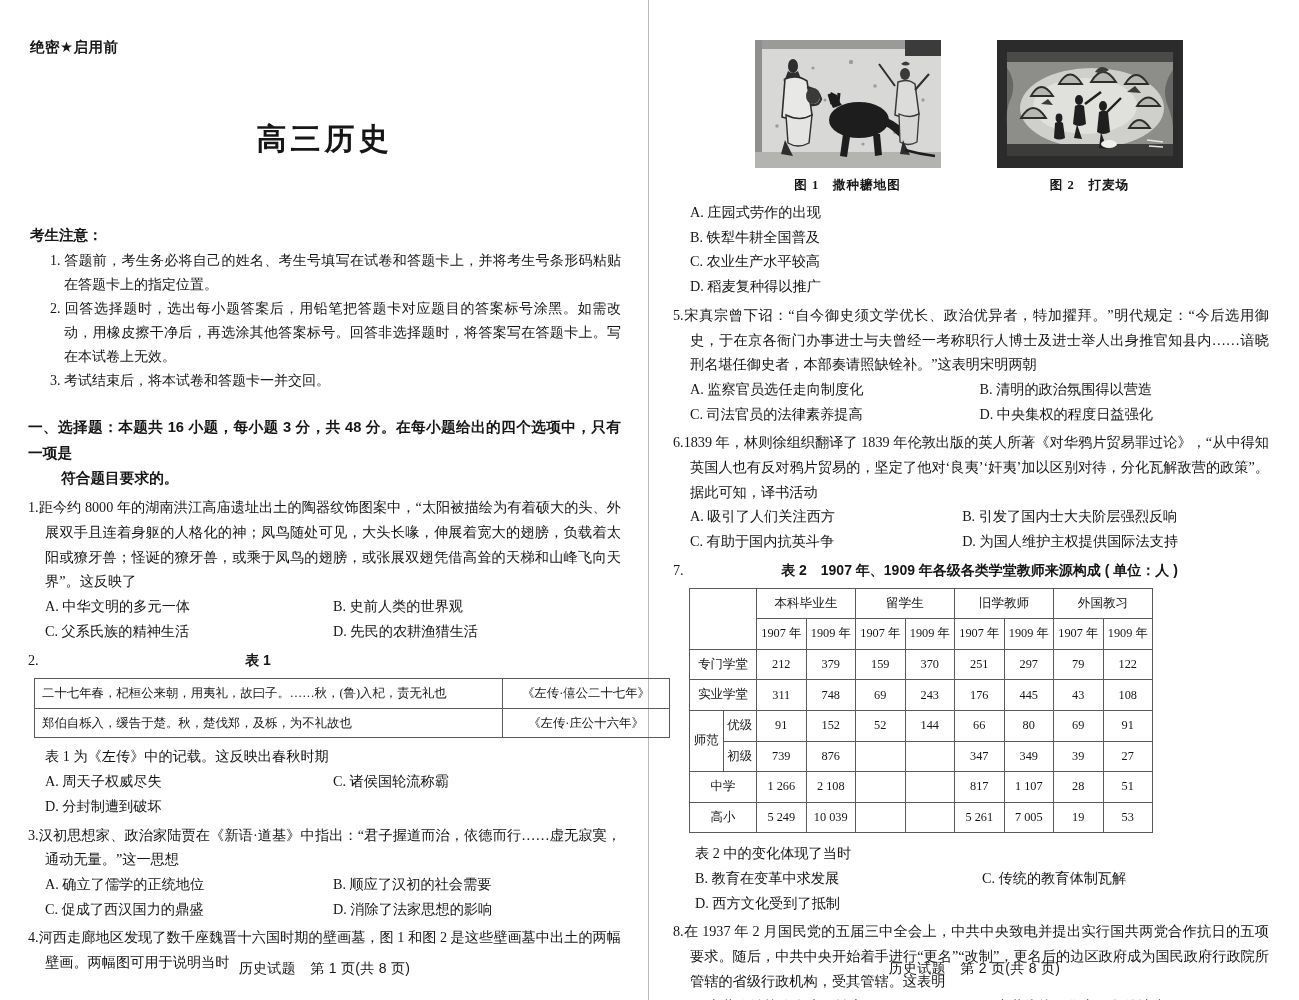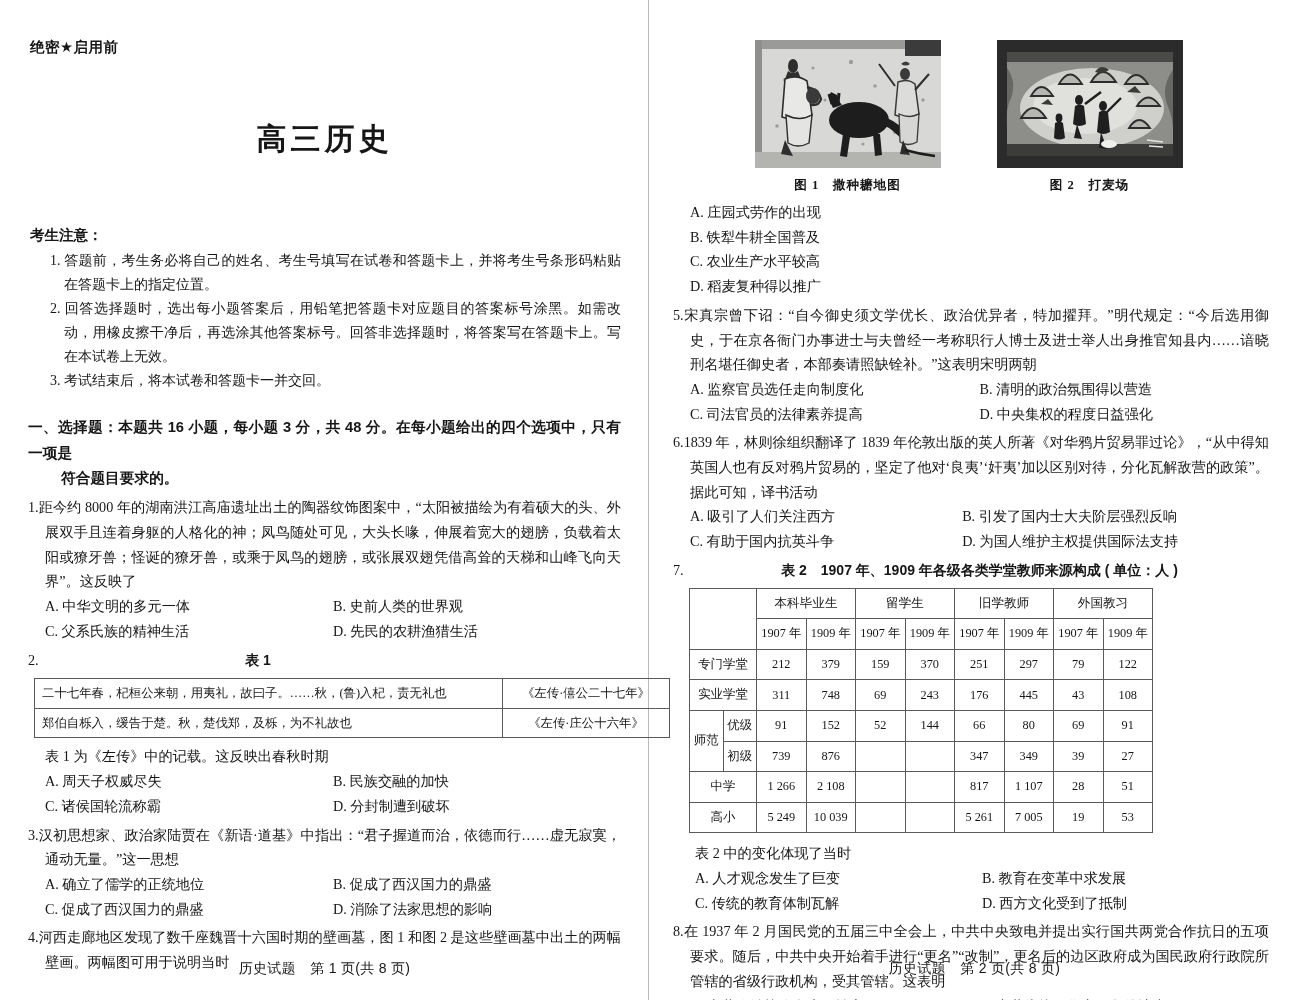--- a/index.html
+++ b/index.html
@@ -236,7 +236,6 @@
     <p class="q-body" style="text-indent:0;padding-left:17px;">表 1 为《左传》中的记载。这反映出春秋时期</p>
     <div class="opts">
       <div class="opt">A. 周天子权威尽失</div>
-      <div class="opt">B. 民族交融的加快</div>
       <div class="opt">C. 诸侯国轮流称霸</div>
       <div class="opt">D. 分封制遭到破坏</div>
     </div>

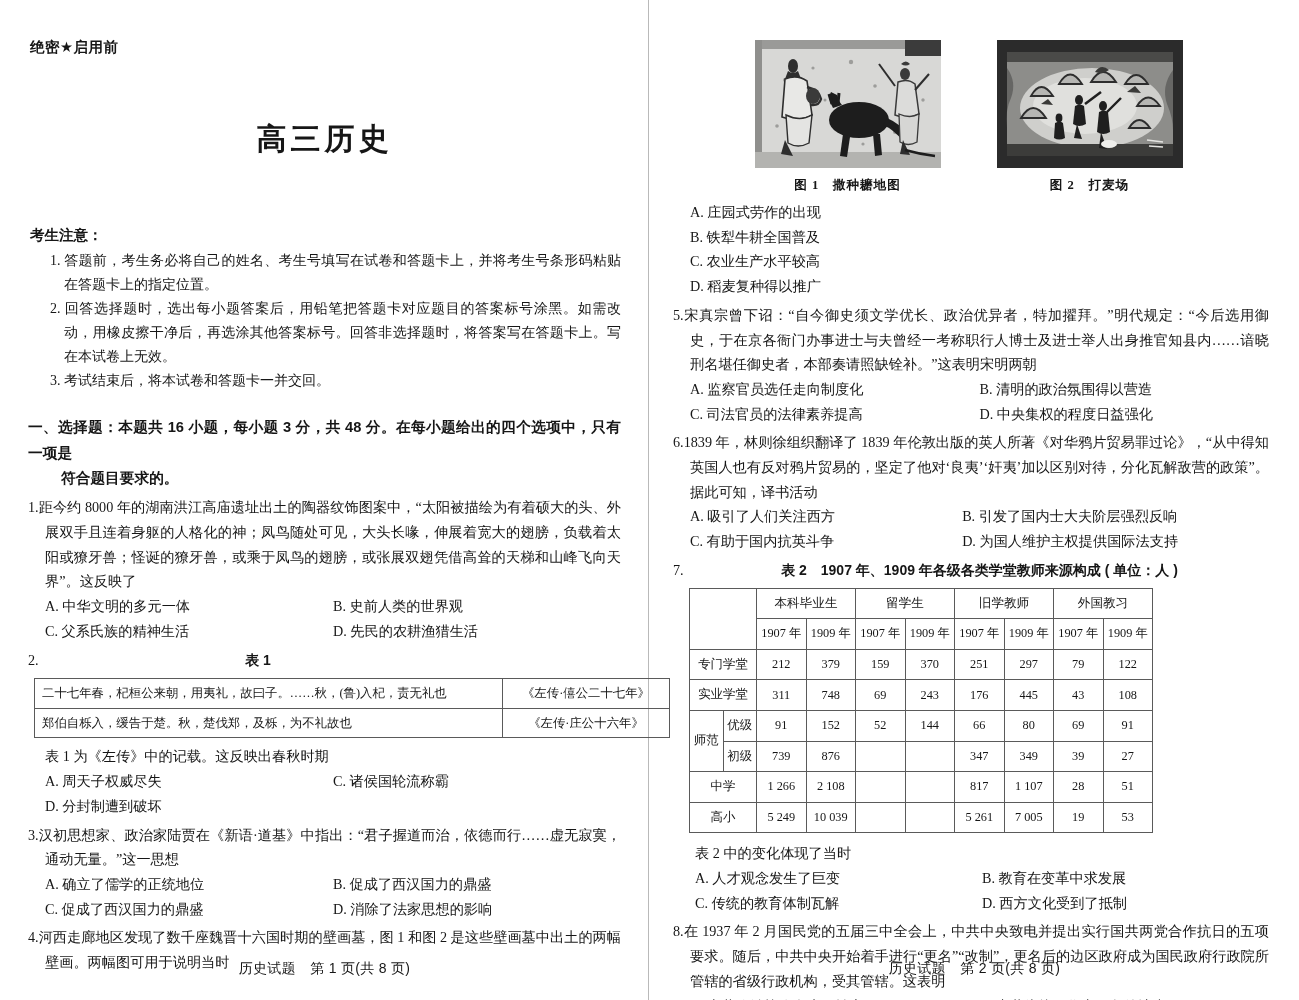--- a/index.html
+++ b/index.html
@@ -247,7 +247,7 @@
     </p>
     <div class="opts">
       <div class="opt">A. 确立了儒学的正统地位</div>
-      <div class="opt">B. 促成了西汉国力的鼎盛</div>
+      <div class="opt">B. 顺应了汉初的社会需要</div>
       <div class="opt">C. 促成了西汉国力的鼎盛</div>
       <div class="opt">D. 消除了法家思想的影响</div>
     </div>

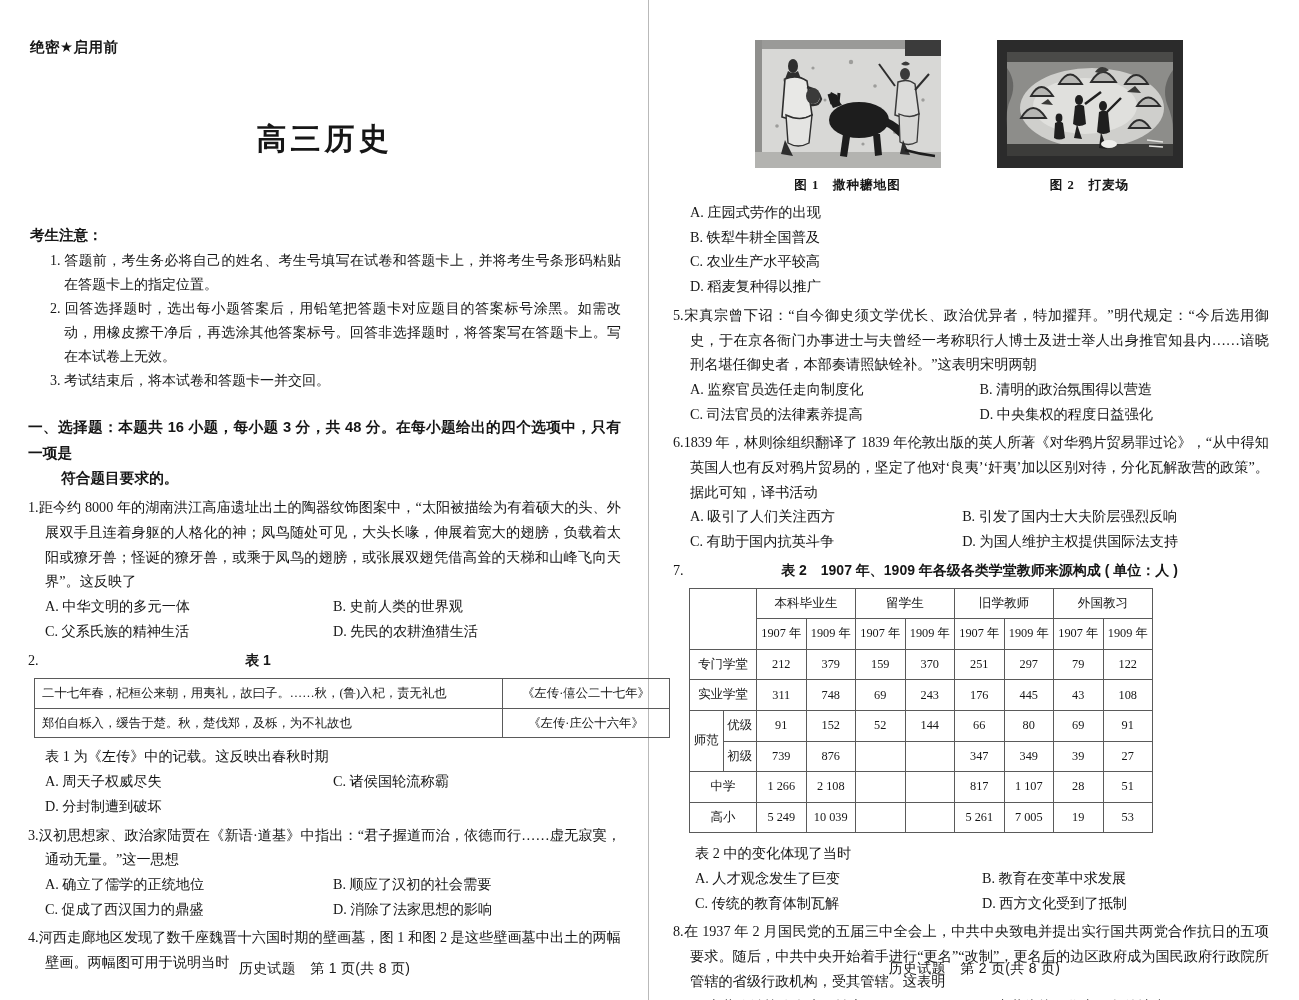--- a/index.html
+++ b/index.html
@@ -494,7 +494,6 @@
 
     <p class="q-body" style="text-indent:0;padding-left:22px;margin-top:8px;">表 2 中的变化体现了当时</p>
     <div class="opts" style="margin-left:22px;">
-      <div class="opt">A. 人才观念发生了巨变</div>
       <div class="opt">B. 教育在变革中求发展</div>
       <div class="opt">C. 传统的教育体制瓦解</div>
       <div class="opt">D. 西方文化受到了抵制</div>

